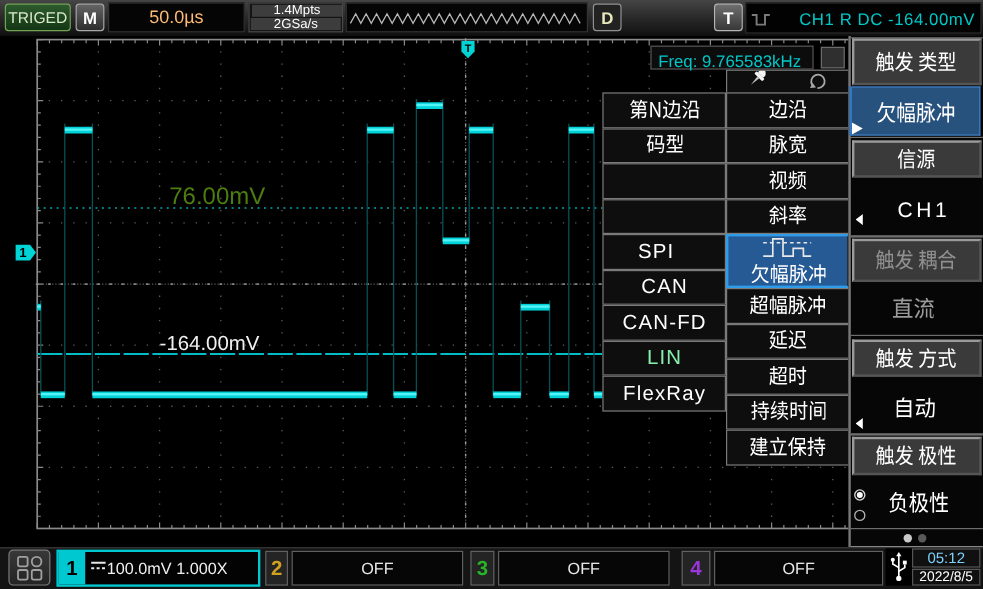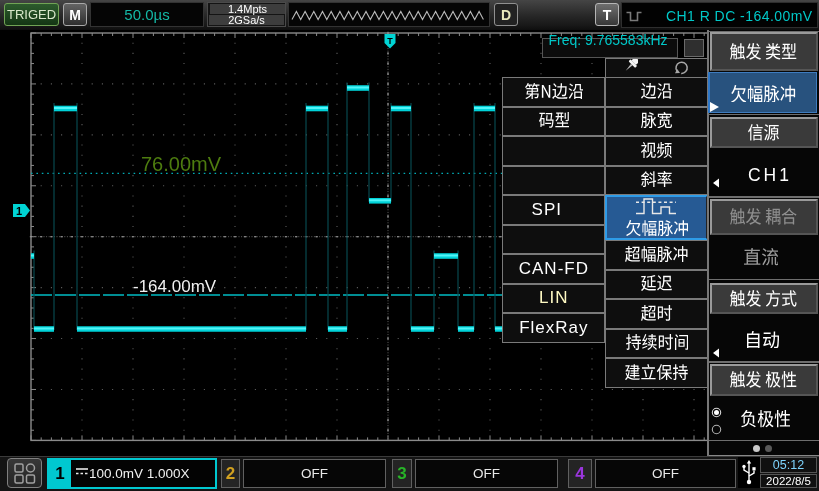--- a/index.html
+++ b/index.html
@@ -10,7 +10,7 @@
 <div class="abs" style="left:0;top:0;width:819px;height:30px;background:linear-gradient(#454545,#262626 55%,#181818 85%,#0e0e0e)"></div>
 <div class="abs flex" style="left:4px;top:3px;width:55px;height:23px;background:linear-gradient(#2d5b2d,#143614);border:1px solid #71a455;border-radius:3px;color:#d9e8cb;font-size:13px;">TRIGED</div>
 <div class="abs flex" style="left:63px;top:3px;width:24px;height:23px;background:linear-gradient(#646464,#2e2e2e);border:1px solid #a8a8a8;border-radius:3px;color:#fff;font-size:14px;font-weight:bold">M</div>
-<div class="abs flex" style="left:90px;top:2px;width:114px;height:25px;background:#050505;border:1px solid #333;color:#14b8a6;font-size:15px">50.0µs</div>
+<div class="abs flex" style="left:90px;top:2px;width:114px;height:25px;background:#050505;border:1px solid #333;color:#fdba74;font-size:15px">50.0µs</div>
 <div class="abs" style="left:207px;top:2px;width:79px;height:25px;background:#141414;border:1px solid #4a4a4a">
 <div class="flex" style="position:absolute;left:2px;top:1px;width:75px;height:10px;background:#3d3d3d;color:#fff;font-size:11px">1.4Mpts</div>
 <div class="flex" style="position:absolute;left:1px;top:12px;width:75px;height:10px;background:#3d3d3d;color:#fff;font-size:11px">2GSa/s</div>

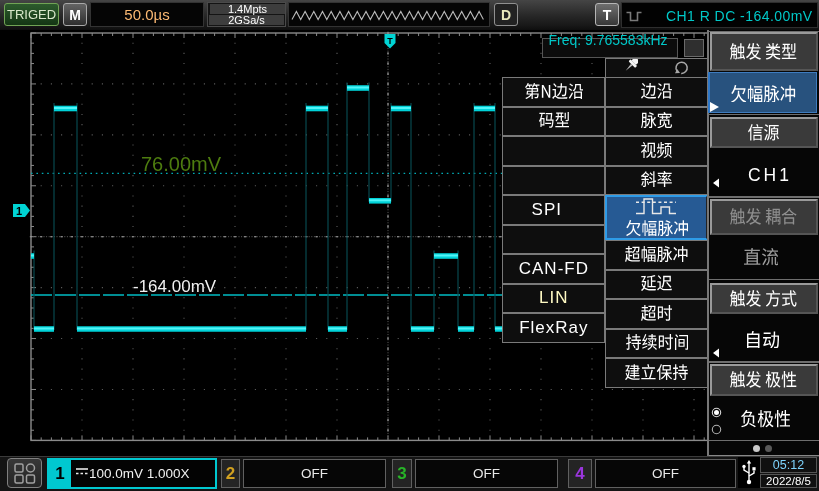--- a/index.html
+++ b/index.html
@@ -75,7 +75,7 @@
       <text x="6" y="9.5" font-family="Liberation Sans" font-size="9" font-weight="bold" fill="#000" text-anchor="middle">T</text>
     </svg>
 <div class="abs" style="left:542px;top:38px;width:136px;height:20px;background:#0c0c0c;border:1px solid #555"></div>
-<div class="abs flex" style="left:542px;top:30px;width:132px;height:20px;color:#00c8c8;font-size:14px">Freq: 9.765583kHz</div>
+<div class="abs flex" style="left:542px;top:41px;width:132px;height:20px;color:#00c8c8;font-size:14px">Freq: 9.765583kHz</div>
 <div class="abs" style="left:684px;top:39px;width:20px;height:18px;background:#2f2f2f;border:1px solid #6a6a6a"></div>
 <div class="abs" style="left:605.4px;top:57.5px;width:102.4px;height:20.0px;background:#0e0e0e;border:1px solid #7a7a7a"></div>
 <svg class="abs" style="left:620px;top:58.5px" width="18" height="17" viewBox="0 0 18 17">

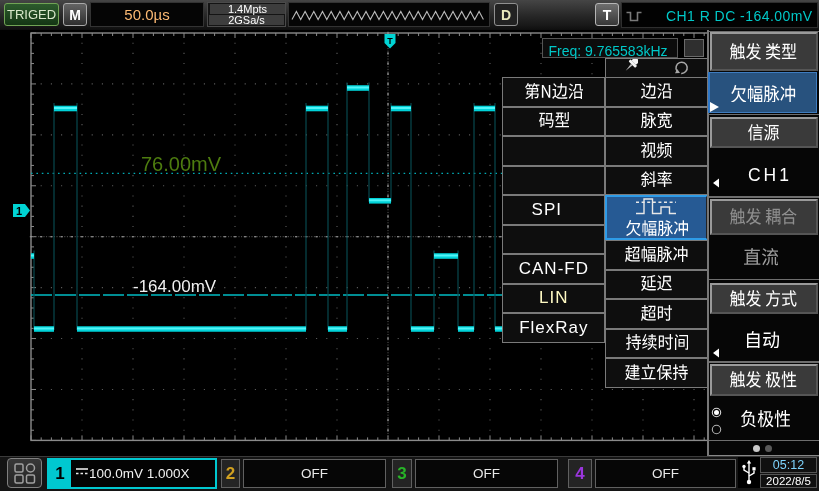--- a/index.html
+++ b/index.html
@@ -102,6 +102,7 @@
 <div class="abs" style="left:502.3px;top:195.0px;width:103.1px;height:29.5px;background:#0e0e0e;border:1px solid #7a7a7a"></div>
 <div class="abs flex" style="left:502.3px;top:195.0px;width:89px;height:29.5px;color:#fff;font-size:17px;letter-spacing:1px">SPI</div>
 <div class="abs" style="left:502.3px;top:224.5px;width:103.1px;height:29.5px;background:#0e0e0e;border:1px solid #7a7a7a"></div>
+<div class="abs flex" style="left:502.3px;top:224.5px;width:103.1px;height:29.5px;color:#fff;font-size:17px;letter-spacing:1px">CAN</div>
 <div class="abs" style="left:502.3px;top:254.0px;width:103.1px;height:29.5px;background:#0e0e0e;border:1px solid #7a7a7a"></div>
 <div class="abs flex" style="left:502.3px;top:254.0px;width:103.1px;height:29.5px;color:#fff;font-size:17px;letter-spacing:1px">CAN-FD</div>
 <div class="abs" style="left:502.3px;top:283.5px;width:103.1px;height:29.5px;background:#0e0e0e;border:1px solid #7a7a7a"></div>

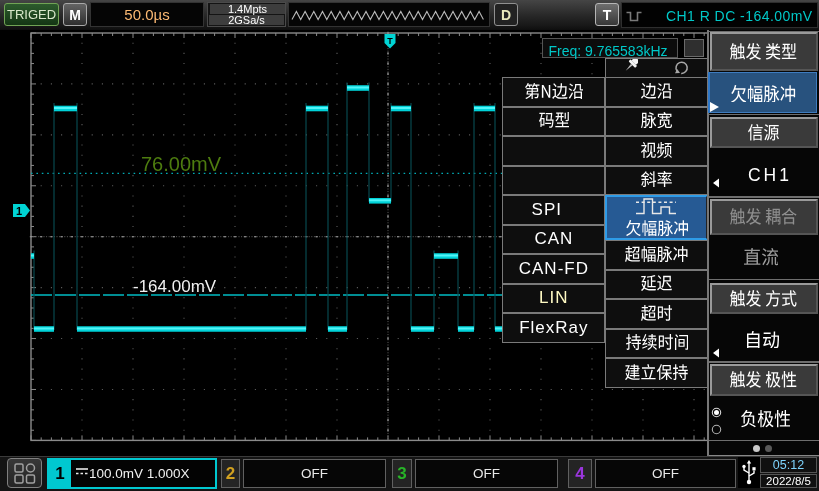--- a/index.html
+++ b/index.html
@@ -106,7 +106,7 @@
 <div class="abs" style="left:502.3px;top:254.0px;width:103.1px;height:29.5px;background:#0e0e0e;border:1px solid #7a7a7a"></div>
 <div class="abs flex" style="left:502.3px;top:254.0px;width:103.1px;height:29.5px;color:#fff;font-size:17px;letter-spacing:1px">CAN-FD</div>
 <div class="abs" style="left:502.3px;top:283.5px;width:103.1px;height:29.5px;background:#0e0e0e;border:1px solid #7a7a7a"></div>
-<div class="abs flex" style="left:502.3px;top:283.5px;width:103.1px;height:29.5px;color:#fef9c3;font-size:17px;letter-spacing:1px">LIN</div>
+<div class="abs flex" style="left:502.3px;top:283.5px;width:103.1px;height:29.5px;color:#86efac;font-size:17px;letter-spacing:1px">LIN</div>
 <div class="abs" style="left:502.3px;top:313.0px;width:103.1px;height:29.5px;background:#0e0e0e;border:1px solid #7a7a7a"></div>
 <div class="abs flex" style="left:502.3px;top:313.0px;width:103.1px;height:29.5px;color:#fff;font-size:17px;letter-spacing:1px">FlexRay</div>
 <div class="abs" style="left:605.4px;top:77.0px;width:102.4px;height:29.5px;background:#0e0e0e;border:1px solid #7a7a7a"></div>

